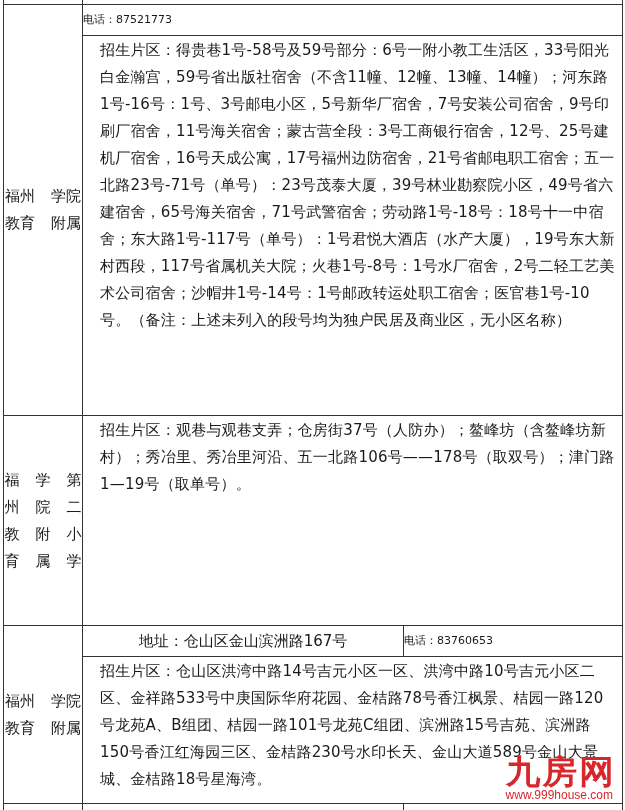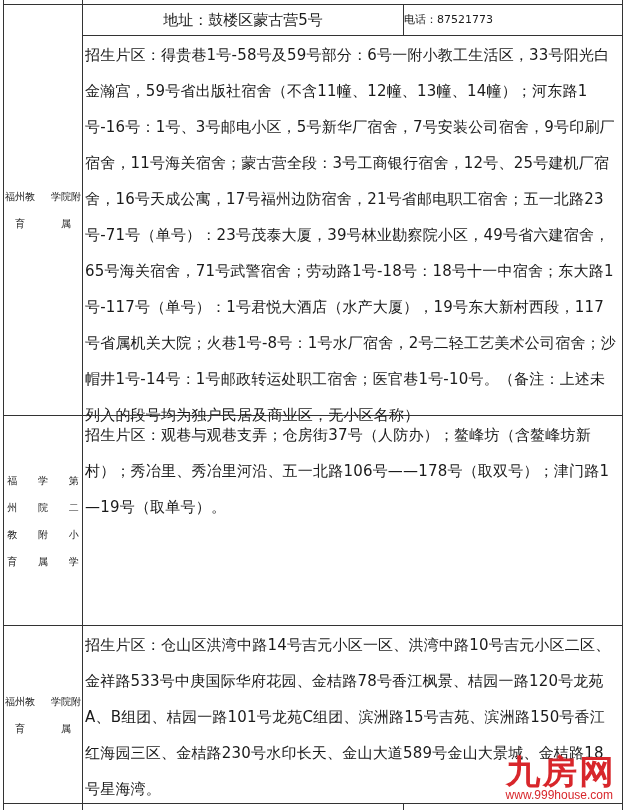--- a/index.html
+++ b/index.html
@@ -45,7 +45,6 @@
     </div>
     <div class="main">
       <div class="addr-row">
-        <div class="addr">地址：鼓楼区蒙古营5号</div>
         <div class="phone">电话：87521773</div>
       </div>
       <div class="content">招生片区：得贵巷1号-58号及59号部分：6号一附小教工生活区，33号阳光白金瀚宫，59号省出版社宿舍（不含11幢、12幢、13幢、14幢）；河东路1号-16号：1号、3号邮电小区，5号新华厂宿舍，7号安装公司宿舍，9号印刷厂宿舍，11号海关宿舍；蒙古营全段：3号工商银行宿舍，12号、25号建机厂宿舍，16号天成公寓，17号福州边防宿舍，21号省邮电职工宿舍；五一北路23号-71号（单号）：23号茂泰大厦，39号林业勘察院小区，49号省六建宿舍，65号海关宿舍，71号武警宿舍；劳动路1号-18号：18号十一中宿舍；东大路1号-117号（单号）：1号君悦大酒店（水产大厦），19号东大新村西段，117号省属机关大院；火巷1号-8号：1号水厂宿舍，2号二轻工艺美术公司宿舍；沙帽井1号-14号：1号邮政转运处职工宿舍；医官巷1号-10号。（备注：上述未列入的段号均为独户民居及商业区，无小区名称）</div>

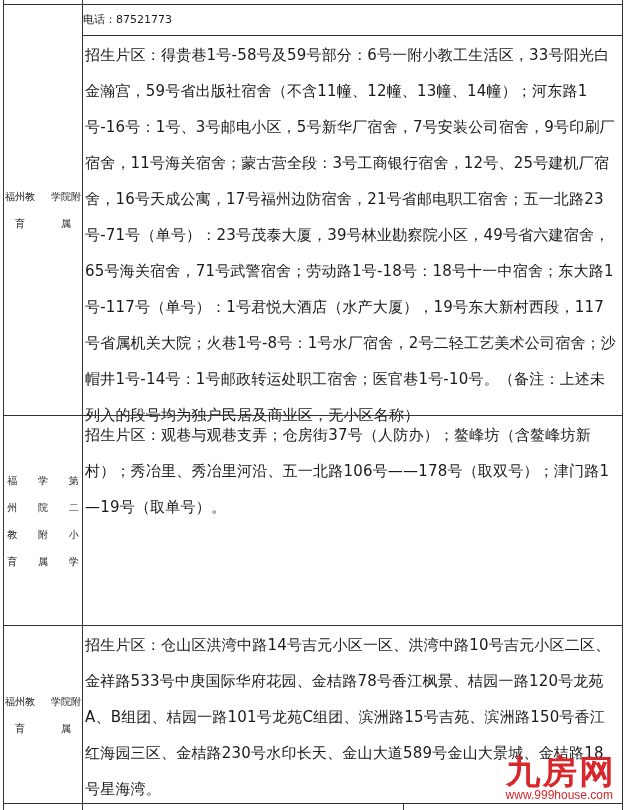--- a/index.html
+++ b/index.html
@@ -16,7 +16,7 @@
   .addr { width: 320px; flex: 0 0 320px; border-right: 1px solid #333; text-align: center;
           font-size: 15px; line-height: 30px; }
   .phone { flex: 1; text-align: left; font-size: 11px; line-height: 30px; }
-  .content { font-size: 15px; line-height: 36px; padding: 1px 6px 2px 2px; letter-spacing: 0.2px; }
+  .content { font-size: 15px; line-height: 27px; padding: 1px 6px 2px 2px; letter-spacing: 0.2px; margin-left: 15px; }
   .r0 .main { height: 30px; }
   .r0 .school { height: 30px; }
   .r1 { height: 410px; }

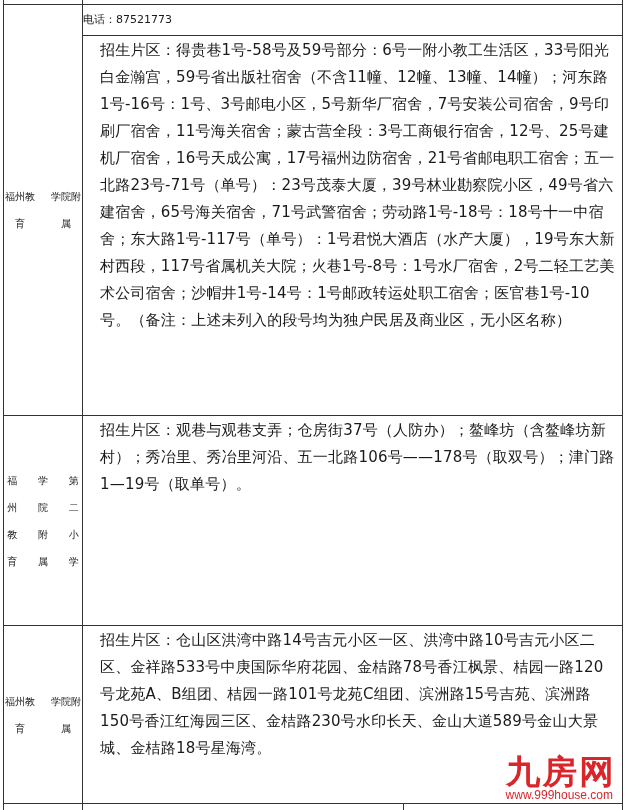--- a/index.html
+++ b/index.html
@@ -9,7 +9,7 @@
   .row { position: relative; display: flex; border-top: 1px solid #333; }
   .school { width: 80px; flex: 0 0 80px; border-left: 1px solid #333; border-right: 1px solid #333;
             display: flex; align-items: center; justify-content: center;
-            font-size: 10px; line-height: 27px; text-align: center; padding: 0 1px; box-sizing: border-box; gap: 16px; }
+            font-size: 15px; line-height: 27px; text-align: center; padding: 0 1px; box-sizing: border-box; gap: 16px; }
   .school span { display: block; width: 76px; }
   .main { flex: 1; border-right: 1px solid #333; }
   .addr-row { display: flex; height: 30px; border-bottom: 1px solid #333; }

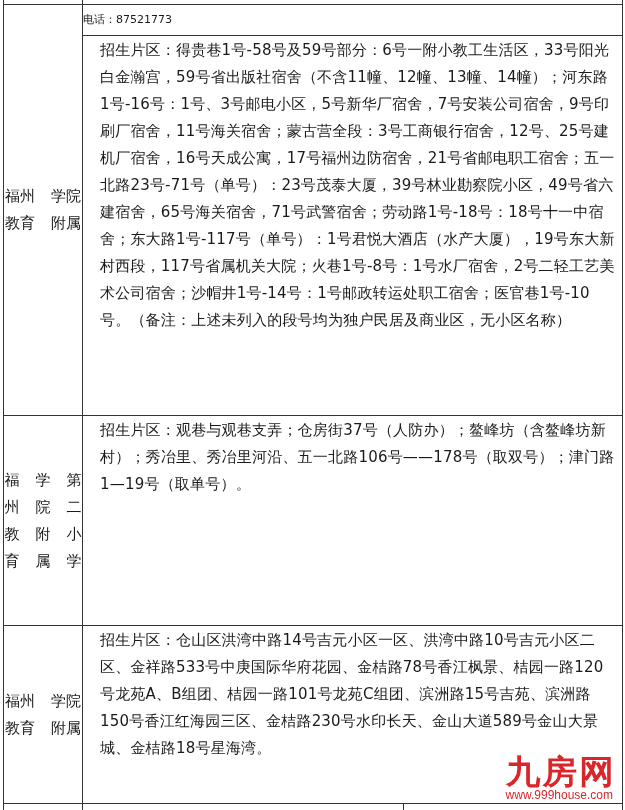--- a/index.html
+++ b/index.html
@@ -68,6 +68,10 @@
       <span>学院附属</span>
     </div>
     <div class="main">
+      <div class="addr-row">
+        <div class="addr">地址：仓山区金山滨洲路167号</div>
+        <div class="phone">电话：83760653</div>
+      </div>
       <div class="content">招生片区：仓山区洪湾中路14号吉元小区一区、洪湾中路10号吉元小区二区、金祥路533号中庚国际华府花园、金桔路78号香江枫景、桔园一路120号龙苑A、B组团、桔园一路101号龙苑C组团、滨洲路15号吉苑、滨洲路150号香江红海园三区、金桔路230号水印长天、金山大道589号金山大景城、金桔路18号星海湾。</div>
     </div>
   </div>

